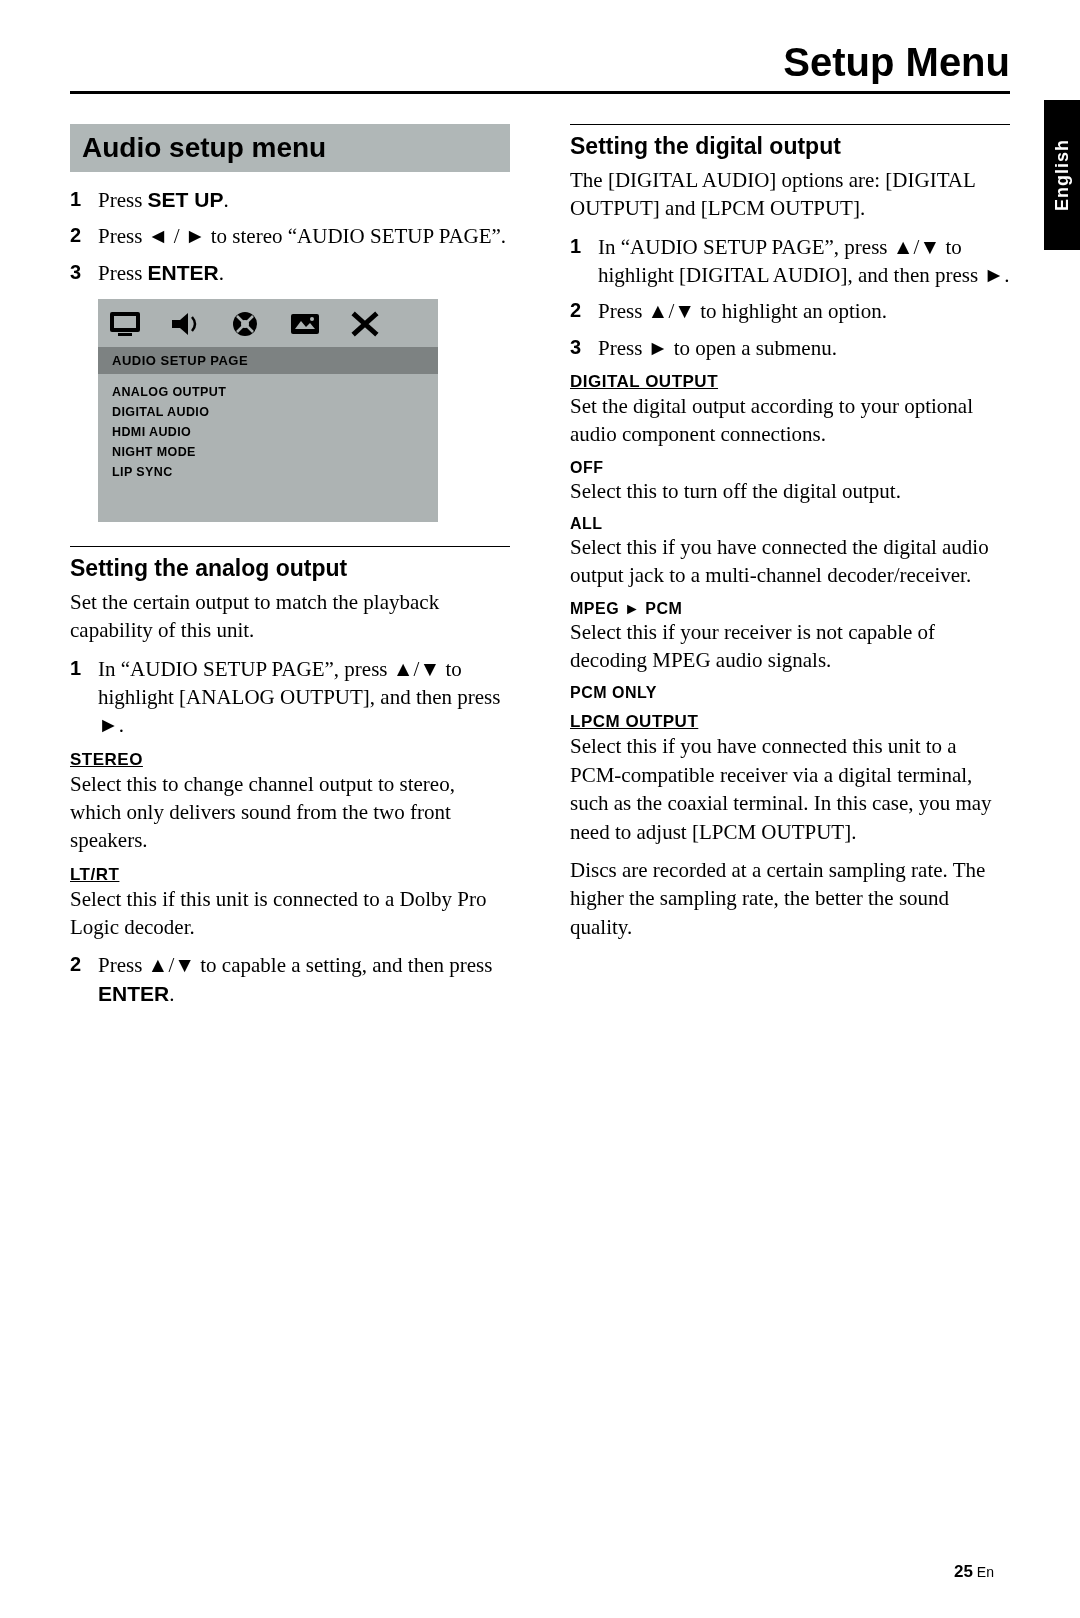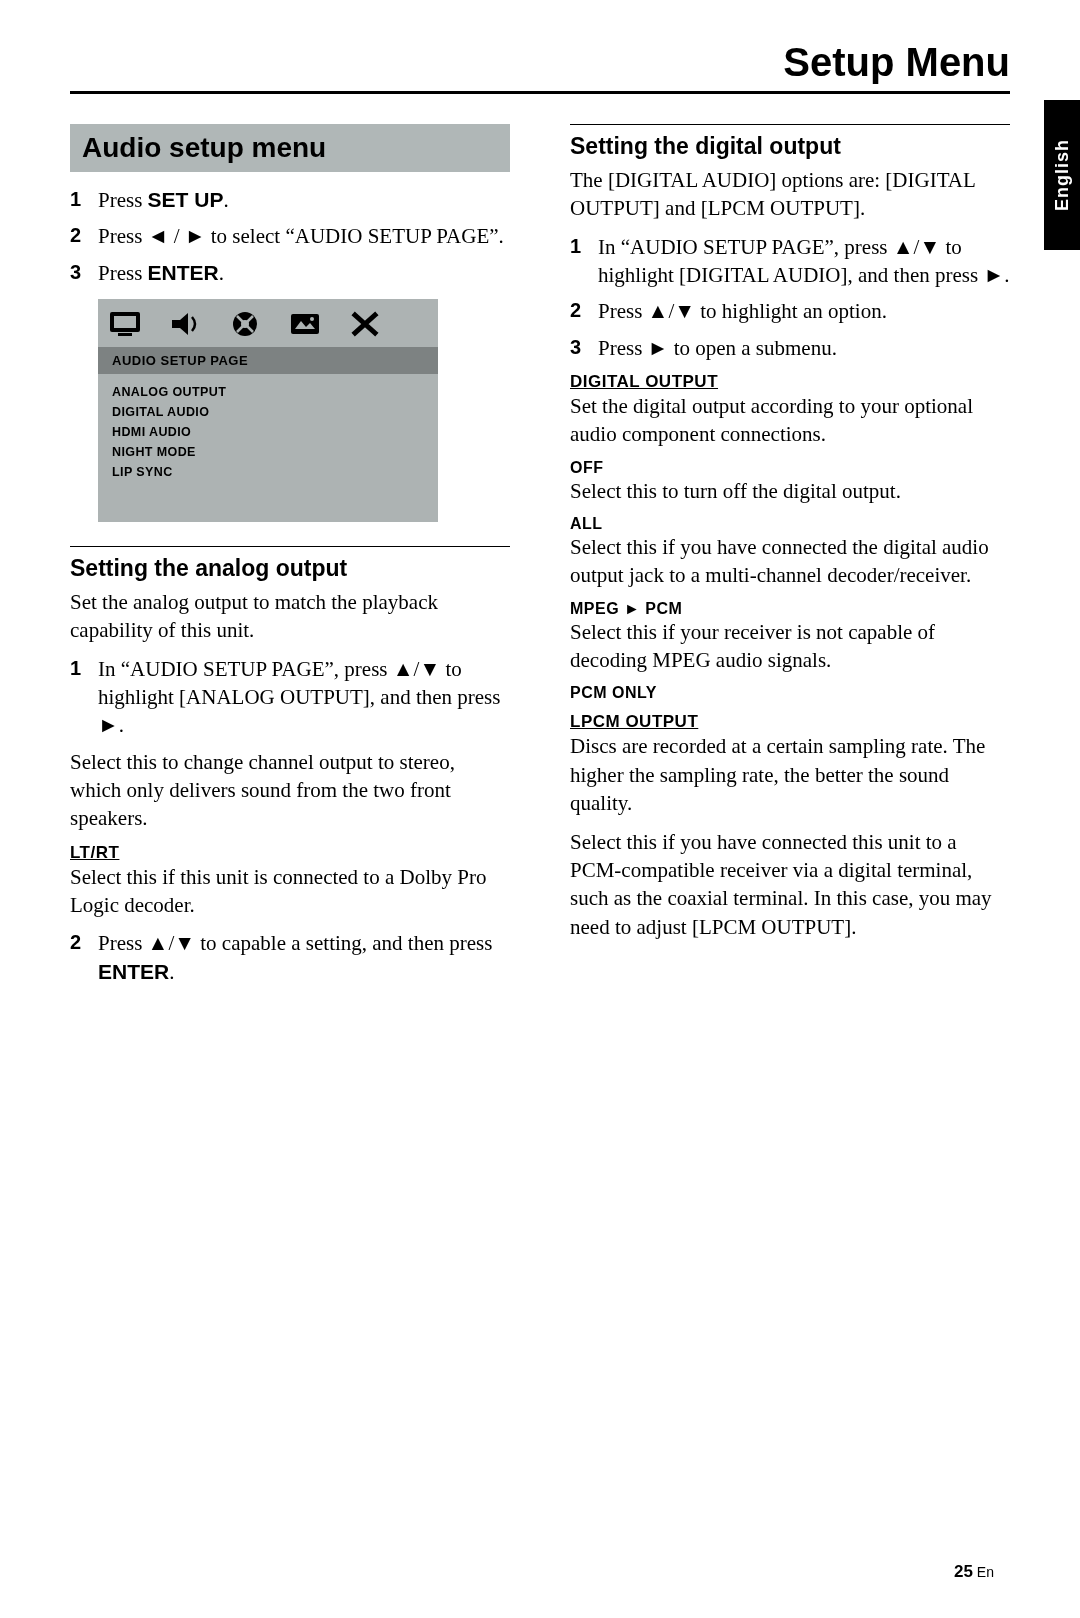--- a/index.html
+++ b/index.html
@@ -52,7 +52,7 @@
 
       <ol class="steps">
         <li><span>Press </span><span class="sans-b">SET UP</span><span>.</span></li>
-        <li><span>Press </span><span class="arrow">◄</span><span> / </span><span class="arrow">►</span><span> to select “AUDIO SETUP PAGE”.</span></li>
+        <li><span>Press </span><span class="arrow">◄</span><span> / </span><span class="arrow">►</span><span> to stereo “AUDIO SETUP PAGE”.</span></li>
         <li><span>Press </span><span class="sans-b">ENTER</span><span>.</span></li>
       </ol>
 

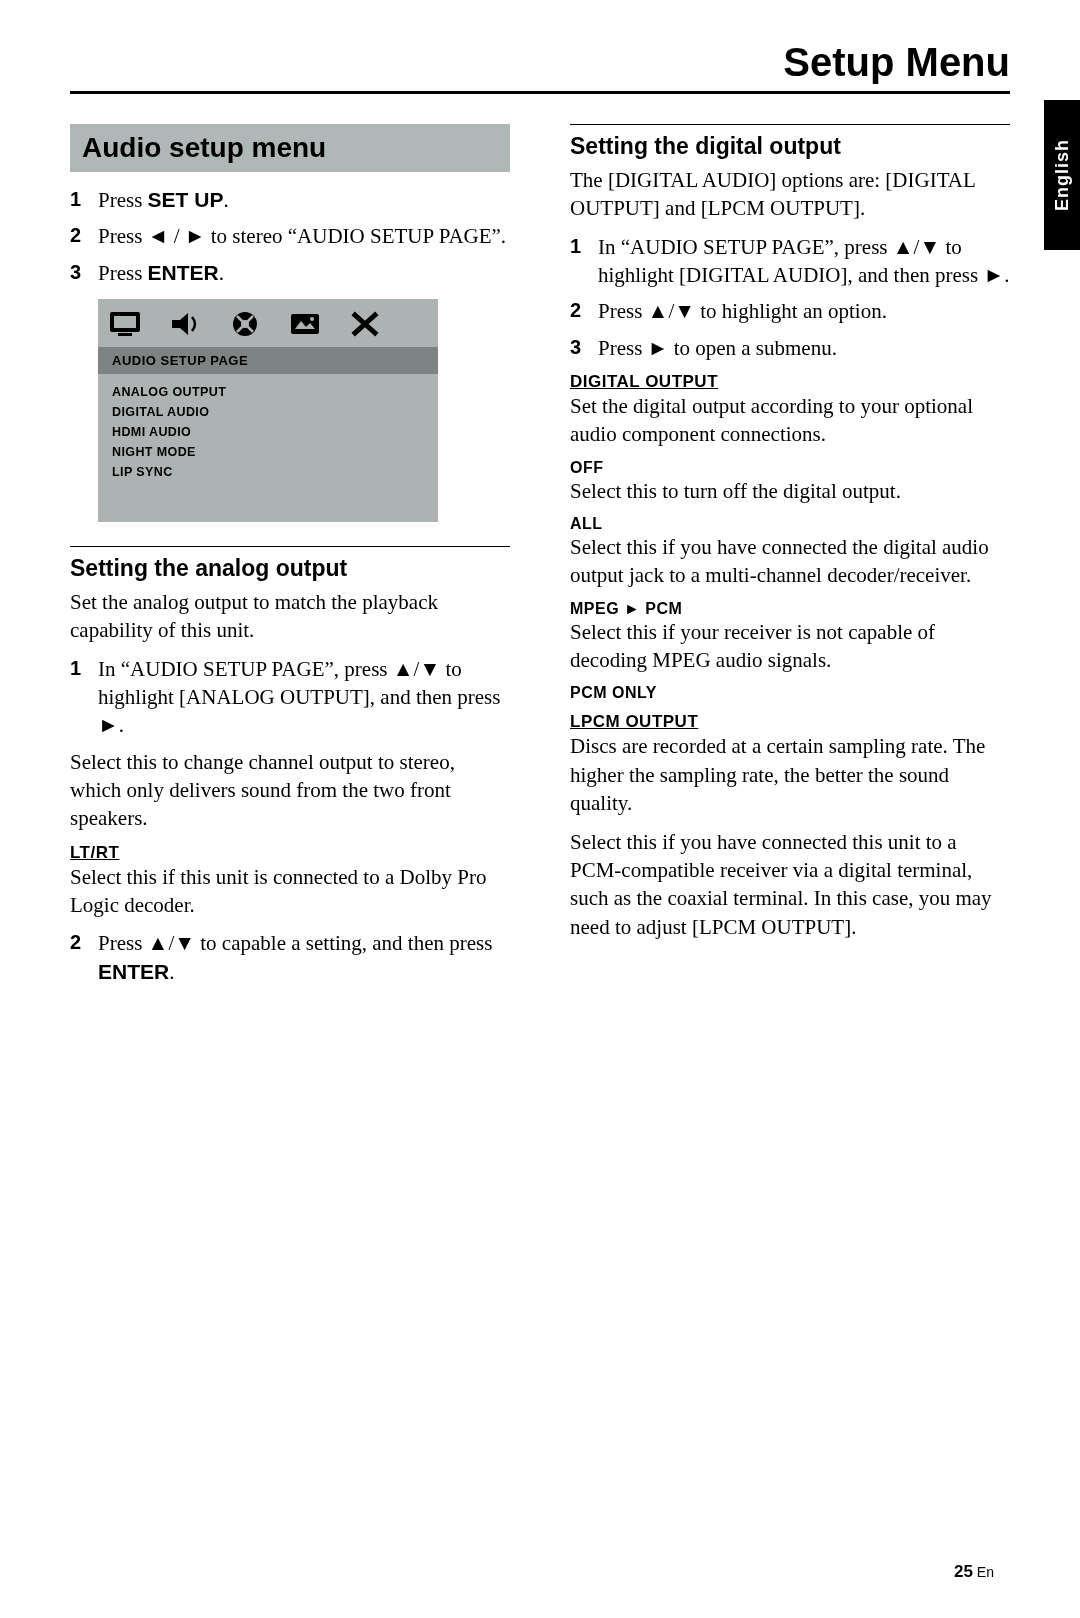--- a/index.html
+++ b/index.html
@@ -93,7 +93,7 @@
 
       <hr class="hr">
       <div class="subhead">Setting the analog output</div>
-      <div class="body">Set the analog output to match the playback capability of this unit.</div>
+      <div class="body">Set the certain output to match the playback capability of this unit.</div>
 
       <ol class="steps">
         <li><span>In “AUDIO SETUP PAGE”, press </span><span class="arrow">▲</span><span>/</span><span class="arrow">▼</span><span> to highlight [ANALOG OUTPUT], and then press </span><span class="arrow">►</span><span>.</span></li>

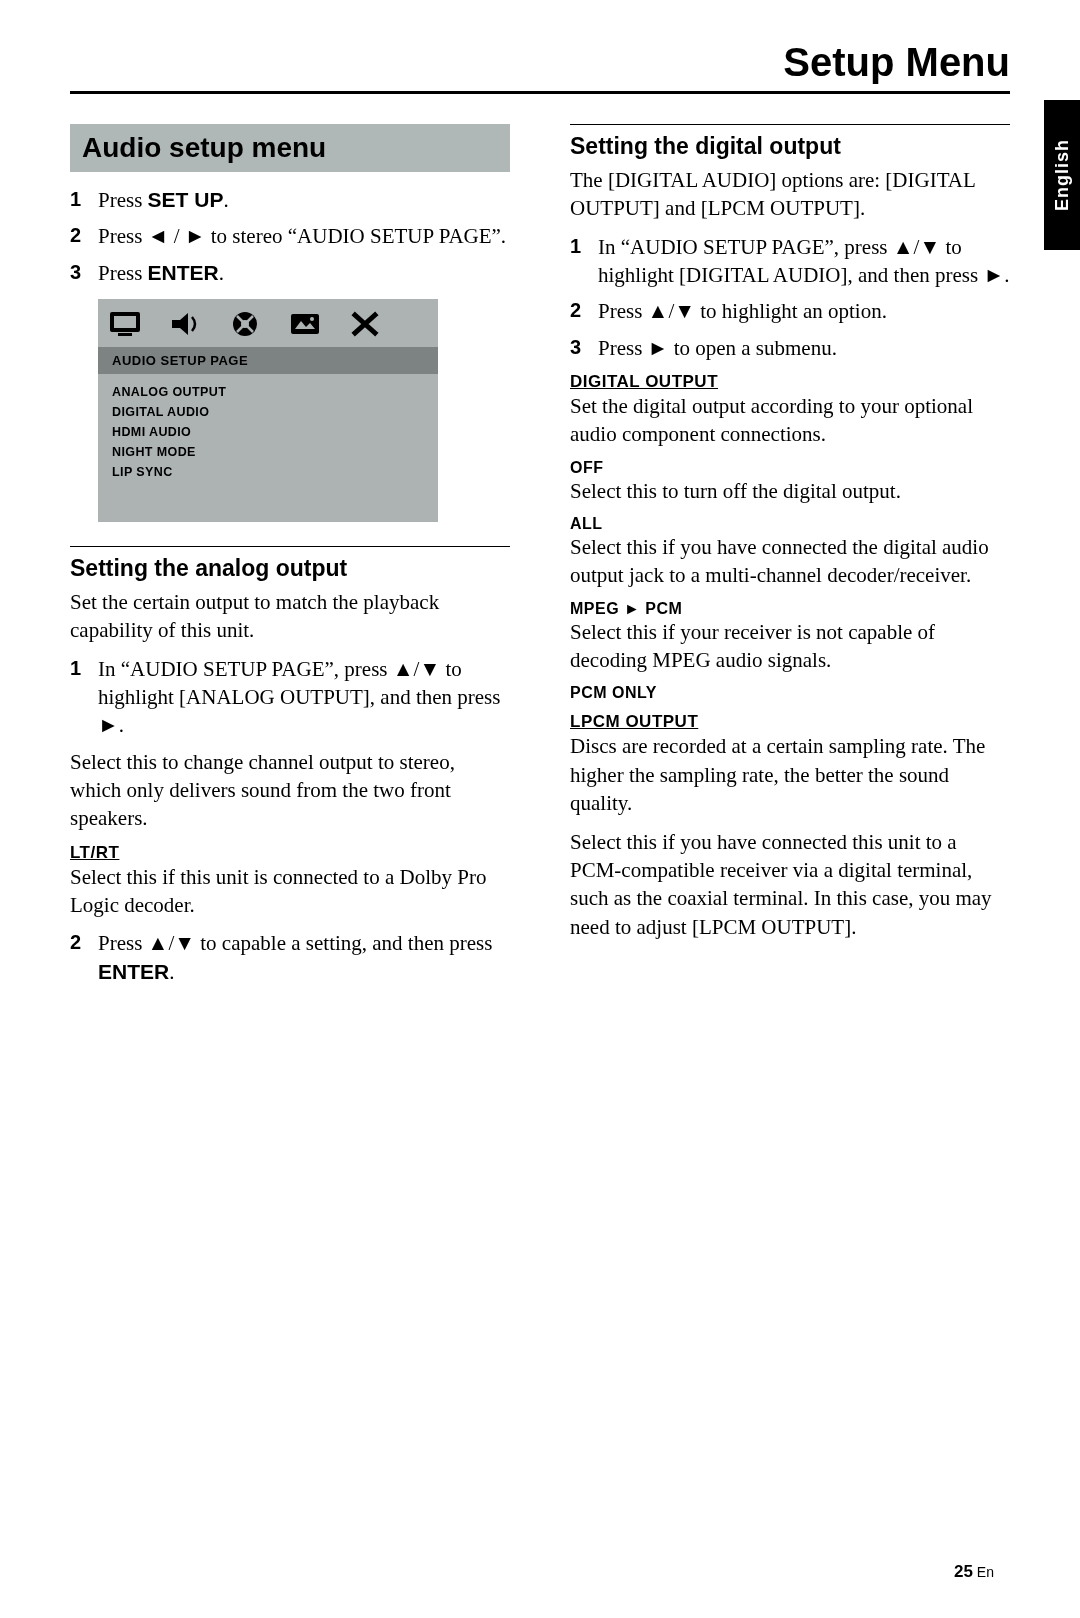--- a/index.html
+++ b/index.html
@@ -99,6 +99,7 @@
         <li><span>In “AUDIO SETUP PAGE”, press </span><span class="arrow">▲</span><span>/</span><span class="arrow">▼</span><span> to highlight [ANALOG OUTPUT], and then press </span><span class="arrow">►</span><span>.</span></li>
       </ol>
 
+      <div class="opt-head">STEREO</div>
       <div class="body">Select this to change channel output to stereo, which only delivers sound from the two front speakers.</div>
 
       <div class="opt-head">LT/RT</div>

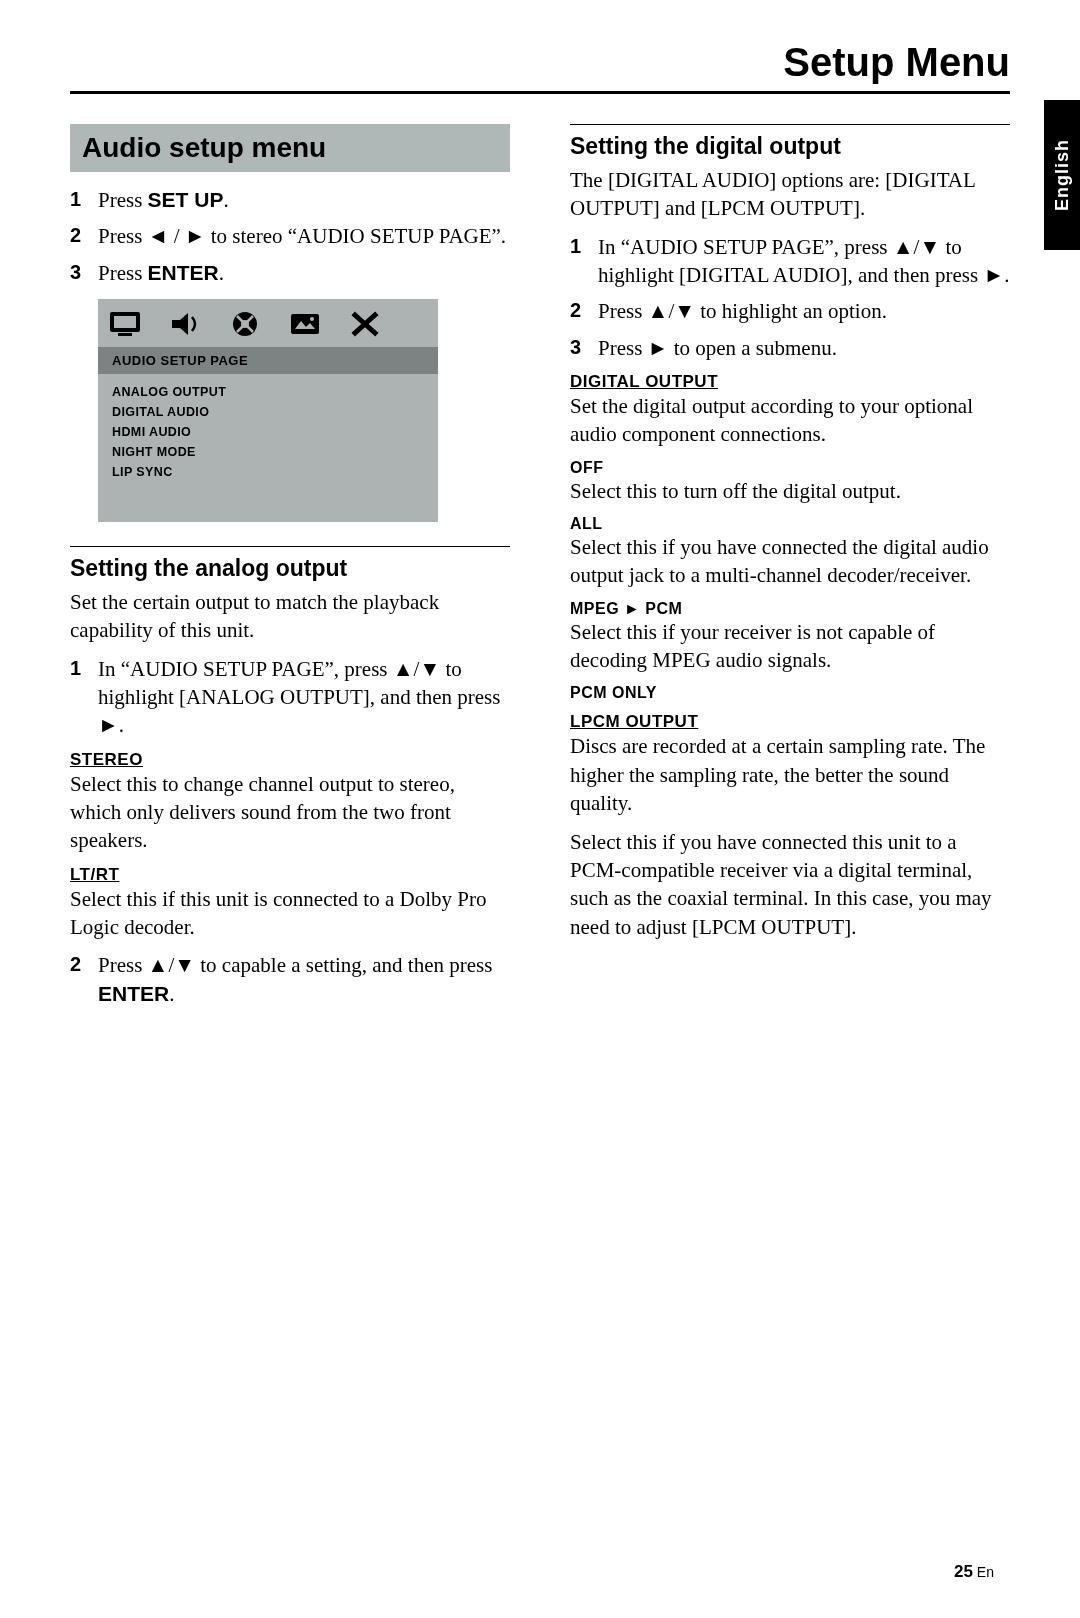--- a/index.html
+++ b/index.html
@@ -136,8 +136,8 @@
       <div class="opt-sub">PCM ONLY</div>
 
       <div class="opt-head">LPCM OUTPUT</div>
+      <div class="body">Select this if you have connected this unit to a PCM-compatible receiver via a digital terminal, such as the coaxial terminal. In this case, you may need to adjust [LPCM OUTPUT].</div>
       <div class="body">Discs are recorded at a certain sampling rate. The higher the sampling rate, the better the sound quality.</div>
-      <div class="body">Select this if you have connected this unit to a PCM-compatible receiver via a digital terminal, such as the coaxial terminal. In this case, you may need to adjust [LPCM OUTPUT].</div>
     </div>
 
   </div>

